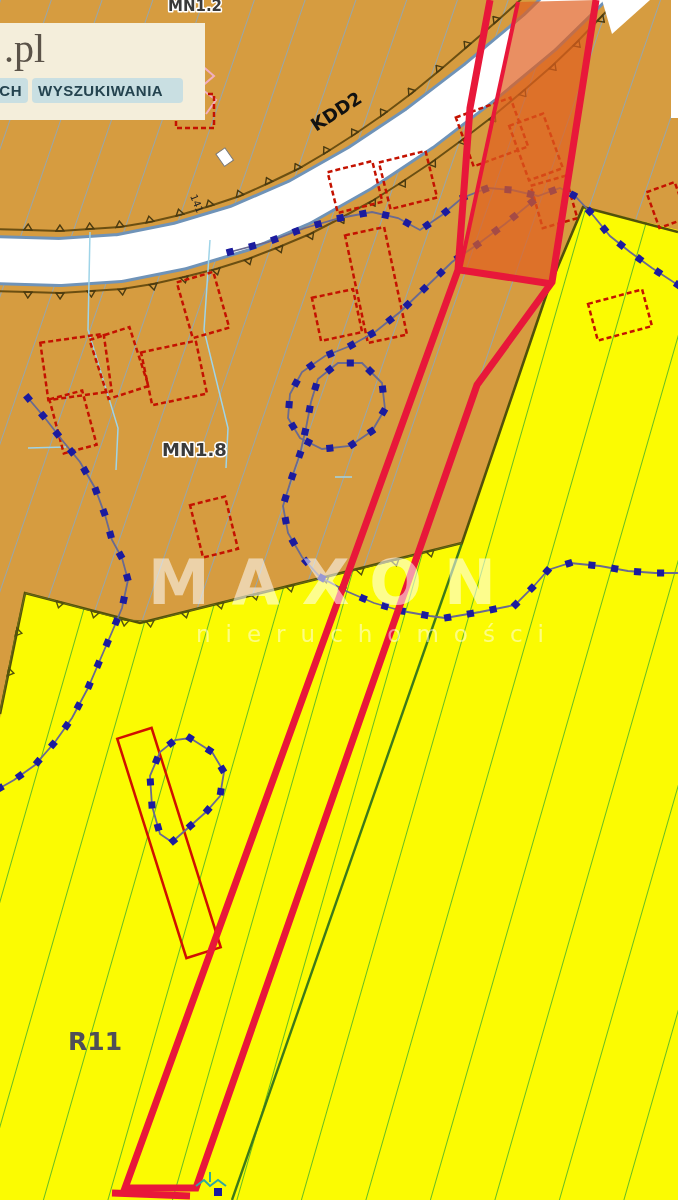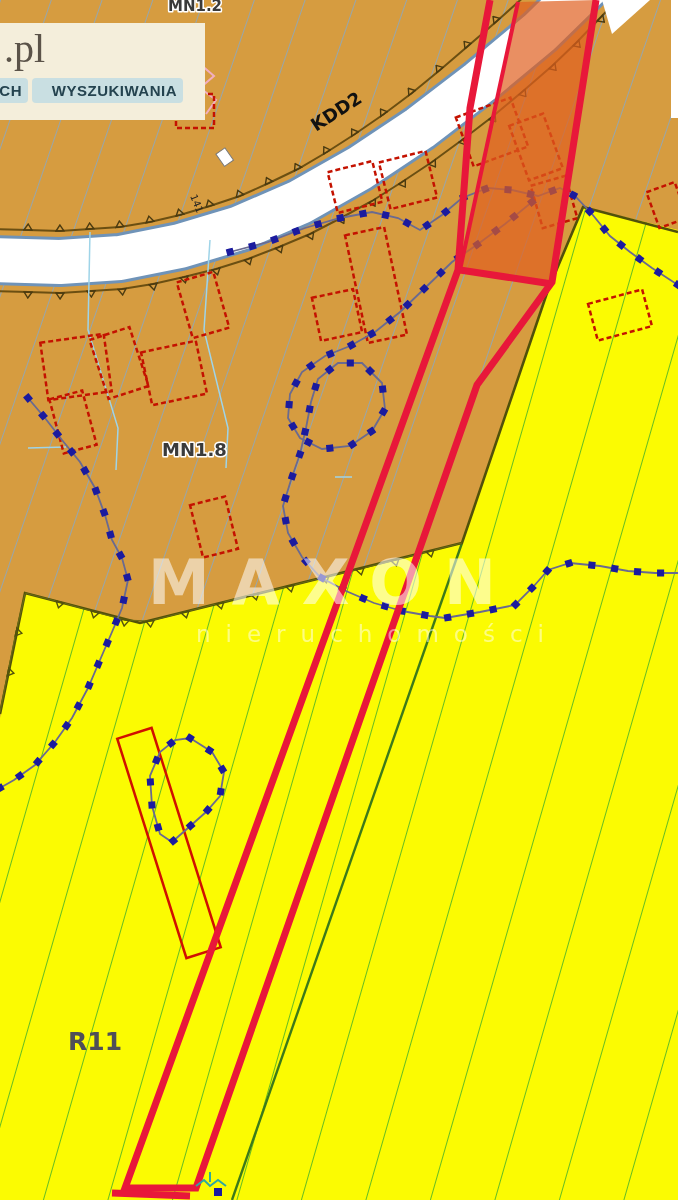--- a/index.html
+++ b/index.html
@@ -16,7 +16,7 @@
        border-radius:4px;color:#24434f;font-weight:bold;font-size:15px;
        font-family:"Liberation Sans",sans-serif;letter-spacing:0.5px;}
   #tab-cut{left:-10px;width:38px;text-align:right;padding-right:6px;}
-  #tab-search{left:32px;width:151px;text-align:right;}
+  #tab-search{left:32px;width:151px;text-align:left;}
   
   .maplabel{font-family:"DejaVu Sans",sans-serif;font-weight:bold;fill:#3a3a3a;
             paint-order:stroke;stroke:#ffffff;stroke-width:3px;stroke-linejoin:round;}

